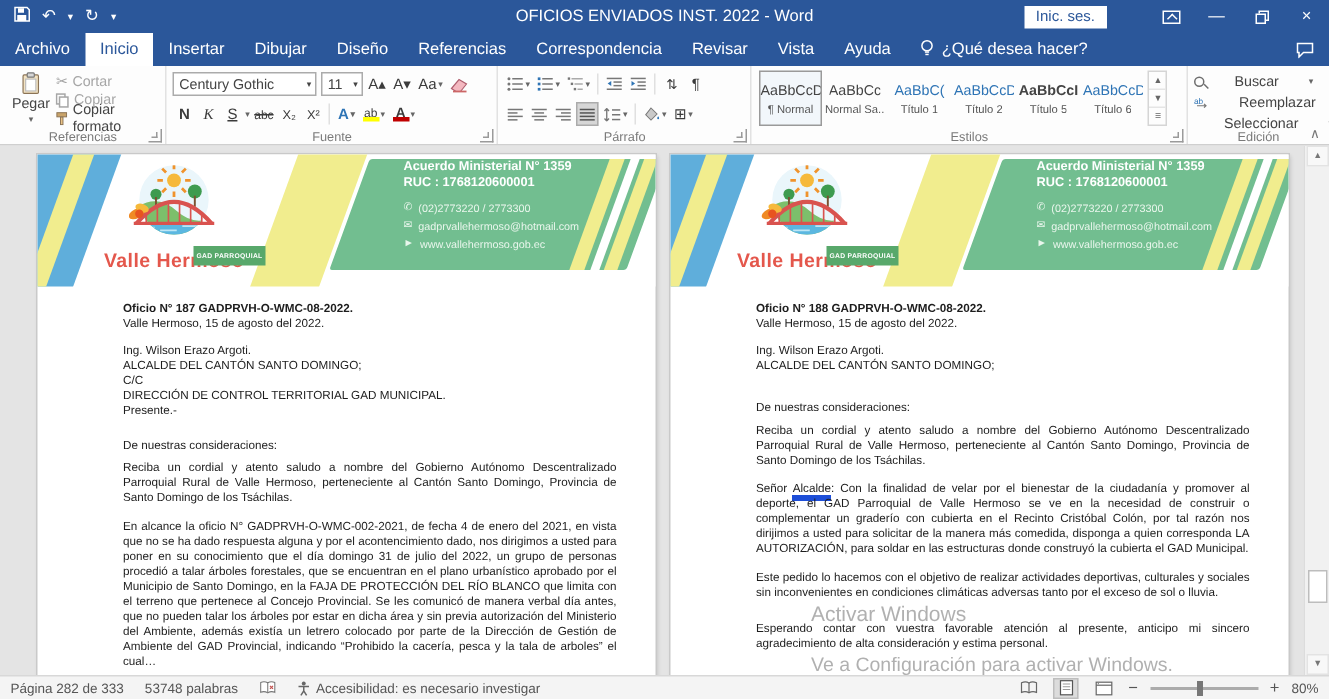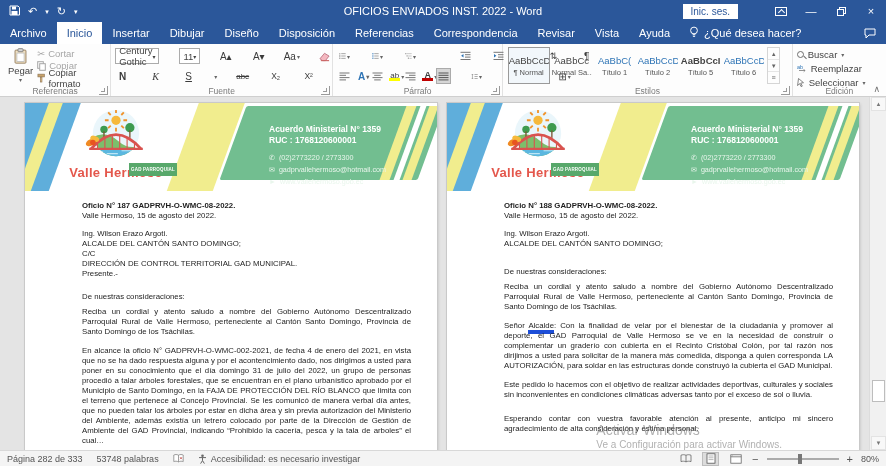--- a/index.html
+++ b/index.html
@@ -160,7 +160,6 @@
   <div class="tab">Insertar</div>
   <div class="tab">Dibujar</div>
   <div class="tab">Diseño</div>
-  <div class="tab">Disposición</div>
   <div class="tab">Referencias</div>
   <div class="tab">Correspondencia</div>
   <div class="tab">Revisar</div>

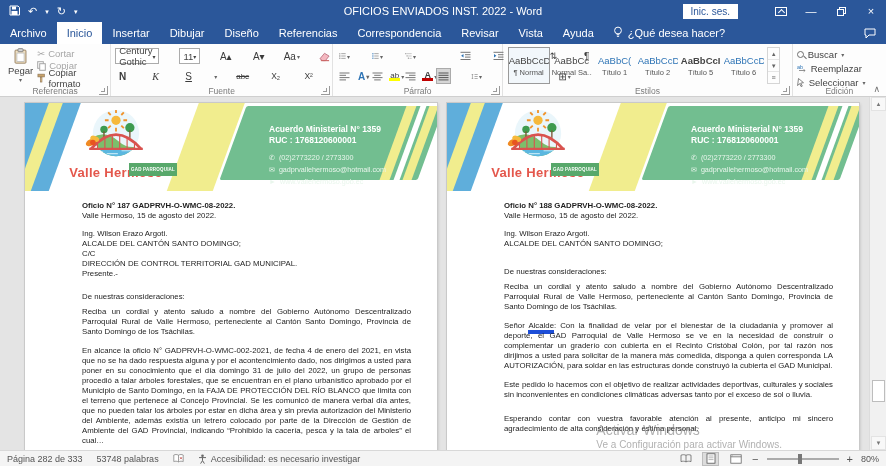--- a/index.html
+++ b/index.html
@@ -35,7 +35,7 @@
   .rlabel{position:absolute;bottom:0;left:0;right:0;text-align:center;font-size:8.5px;color:#7A7A7A;}
   .launcher{position:absolute;right:2px;bottom:1px;width:9px;height:9px;border-right:1px solid #9a9a9a;border-bottom:1px solid #9a9a9a;}
   .launcher::after{content:"";position:absolute;right:2px;bottom:2px;width:3px;height:3px;border-right:1px solid #9a9a9a;border-bottom:1px solid #9a9a9a;}
-  .rrow{display:flex;align-items:center;height:18px;gap:18px;}
+  .rrow{display:flex;align-items:center;height:18px;gap:1px;}
   .tbtn{min-width:15px;height:16px;display:flex;align-items:center;justify-content:center;
     font-size:10px;color:#3b3b3b;padding:0 1px;border:1px solid transparent;}
   .tbtn.sel{background:#D6D6D6;border-color:#ABABAB;}

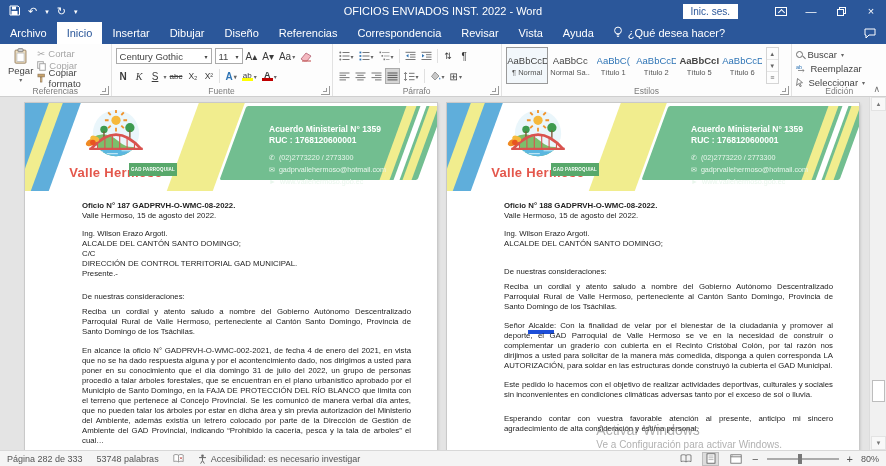--- a/index.html
+++ b/index.html
@@ -63,7 +63,7 @@
   .gal-arrows{display:flex;flex-direction:column;width:13px;border:1px solid #D5D5D5;height:37px;margin-left:2px;}
   .gal-arrows div{flex:1;display:flex;align-items:center;justify-content:center;font-size:6px;color:#666;border-bottom:1px solid #E5E5E5;}
   
-  .edit-cmd{display:flex;align-items:center;gap:4px;font-size:9.5px;height:14px;}
+  .edit-cmd{display:flex;align-items:center;gap:20px;font-size:9.5px;height:14px;}
   .magnifier{width:7px;height:7px;border:1.4px solid #6E6E6E;border-radius:50%;position:relative;display:inline-block;}
   .magnifier::after{content:"";position:absolute;left:5px;top:5px;width:4px;height:1.4px;background:#6E6E6E;transform:rotate(45deg);}
   .collapse-chev{position:absolute;right:6px;bottom:2px;font-size:9px;color:#777;}

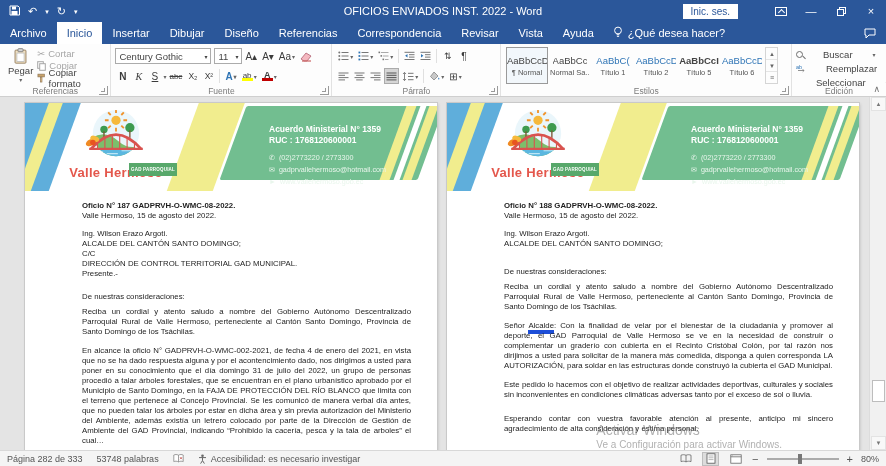--- a/index.html
+++ b/index.html
@@ -83,7 +83,7 @@
   .lh-ds1{right:34px;top:3px;width:10px;height:74px;background:#F1ED8E;}
   .lh-ds2{right:24px;top:3px;width:6px;height:74px;background:#fff;}
   .lh-ds3{right:12px;top:3px;width:9px;height:74px;background:#F1ED8E;}
-  .contact{position:absolute;left:244px;right:18px;top:21px;color:#fff;z-index:3;}
+  .contact{position:absolute;left:244px;right:18px;top:2px;color:#fff;z-index:3;}
   .contact .b{font-size:8.5px;font-weight:bold;line-height:11px;}
   .contact .s{font-size:7.2px;line-height:10.5px;color:#E9F6EC;display:flex;align-items:center;gap:4px;margin-top:1.5px;}
   .contact .s .ig{font-size:7px;}

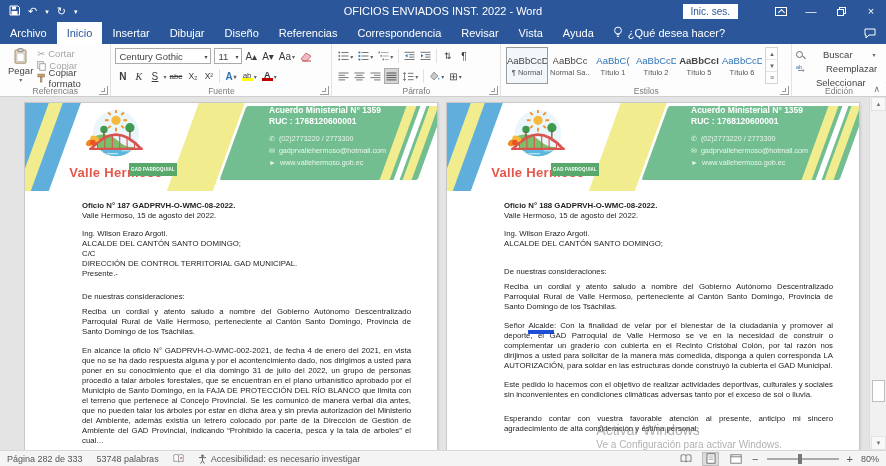--- a/index.html
+++ b/index.html
@@ -104,7 +104,7 @@
   
   .wm{position:absolute;right:104px;bottom:0px;color:rgba(112,112,112,.55);z-index:6;pointer-events:none;}
   .wm .l1{font-size:14px;}
-  .wm .l2{font-size:10px;margin-top:1px;}
+  .wm .l2{font-size:13px;margin-top:18px;}
   
   .vscroll{position:absolute;top:0;right:0;width:17px;height:353px;background:#F1F1F1;border-left:1px solid #DCDCDC;z-index:5;}
   .varrow{position:absolute;left:1px;width:15px;height:14px;display:flex;align-items:center;justify-content:center;font-size:6px;color:#777;background:#F8F8F8;border:1px solid #E3E3E3;}

